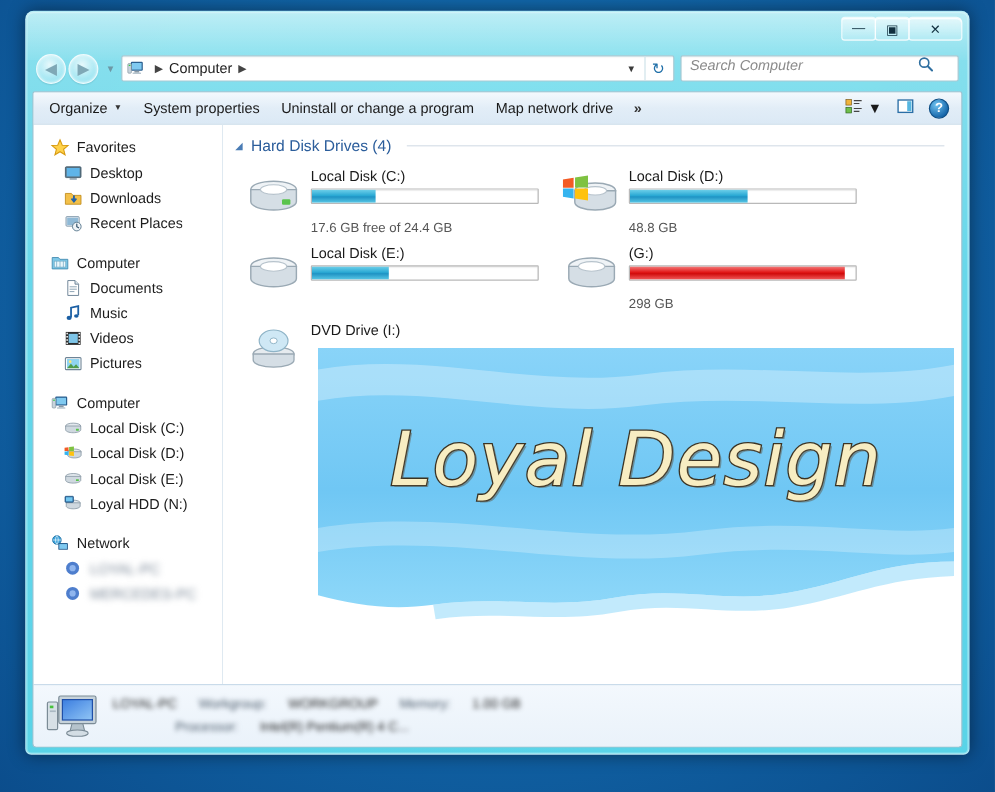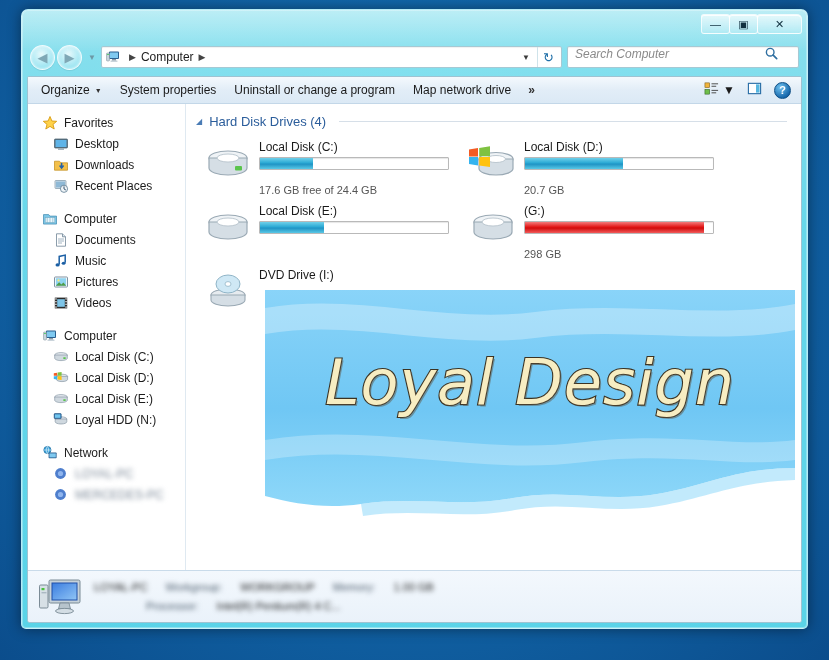--- a/index.html
+++ b/index.html
@@ -629,7 +629,7 @@
               <div class="bar-outer">
                 <div class="bar-fill blue" id="bar-d" style="width: 52%;"></div>
               </div>
-              <div class="tile-sub">20.7 GB</div>
+              <div class="tile-sub">48.8 GB</div>
             </div>
           </div>
 

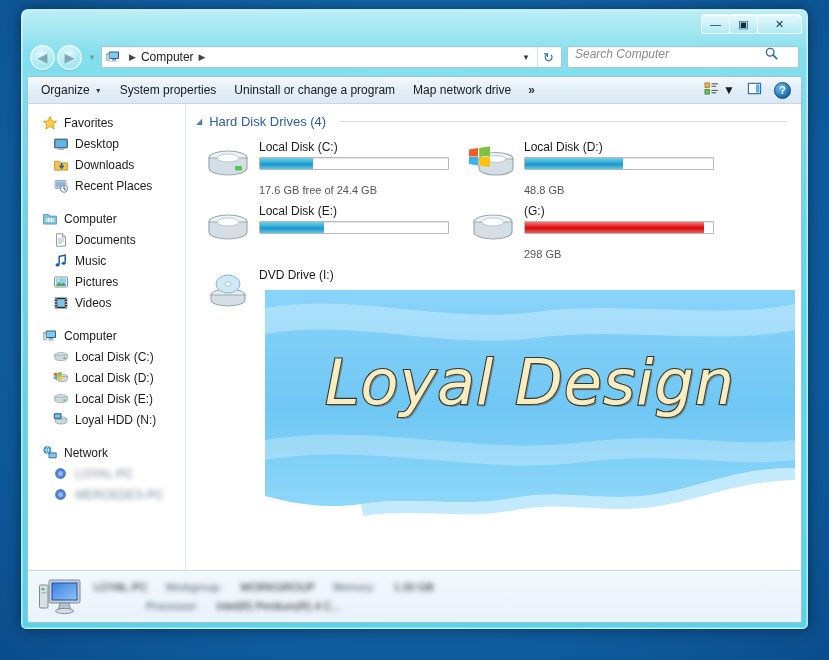--- a/index.html
+++ b/index.html
@@ -458,17 +458,6 @@
           <div class="navitem child">
             <span class="nicon">
               <svg viewBox="0 0 16 16" width="16" height="16">
-                <rect x="1.5" y="3" width="13" height="10" rx="0.8" fill="#ffffff" stroke="#6e8496" stroke-width="0.9"></rect>
-                <rect x="2.8" y="4.2" width="10.4" height="7.6" fill="#8fd4f0"></rect>
-                <circle cx="5.5" cy="6.4" r="1.1" fill="#ffe873"></circle>
-                <path d="M2.8 11.8l3.3-3.6 2.3 2.4 2-2.1 2.8 3.3z" fill="#4f9c4a"></path>
-              </svg>
-            </span>
-            <span class="label">Pictures</span>
-          </div>
-          <div class="navitem child">
-            <span class="nicon">
-              <svg viewBox="0 0 16 16" width="16" height="16">
                 <rect x="1.8" y="2.6" width="12.4" height="10.8" fill="#2b2b2b"></rect>
                 <rect x="4.2" y="4.2" width="7.6" height="7.6" fill="#7ec5e8"></rect>
                 <g fill="#f2f2f2">
@@ -484,6 +473,17 @@
               </svg>
             </span>
             <span class="label">Videos</span>
+          </div>
+          <div class="navitem child">
+            <span class="nicon">
+              <svg viewBox="0 0 16 16" width="16" height="16">
+                <rect x="1.5" y="3" width="13" height="10" rx="0.8" fill="#ffffff" stroke="#6e8496" stroke-width="0.9"></rect>
+                <rect x="2.8" y="4.2" width="10.4" height="7.6" fill="#8fd4f0"></rect>
+                <circle cx="5.5" cy="6.4" r="1.1" fill="#ffe873"></circle>
+                <path d="M2.8 11.8l3.3-3.6 2.3 2.4 2-2.1 2.8 3.3z" fill="#4f9c4a"></path>
+              </svg>
+            </span>
+            <span class="label">Pictures</span>
           </div>
         </div>
 

